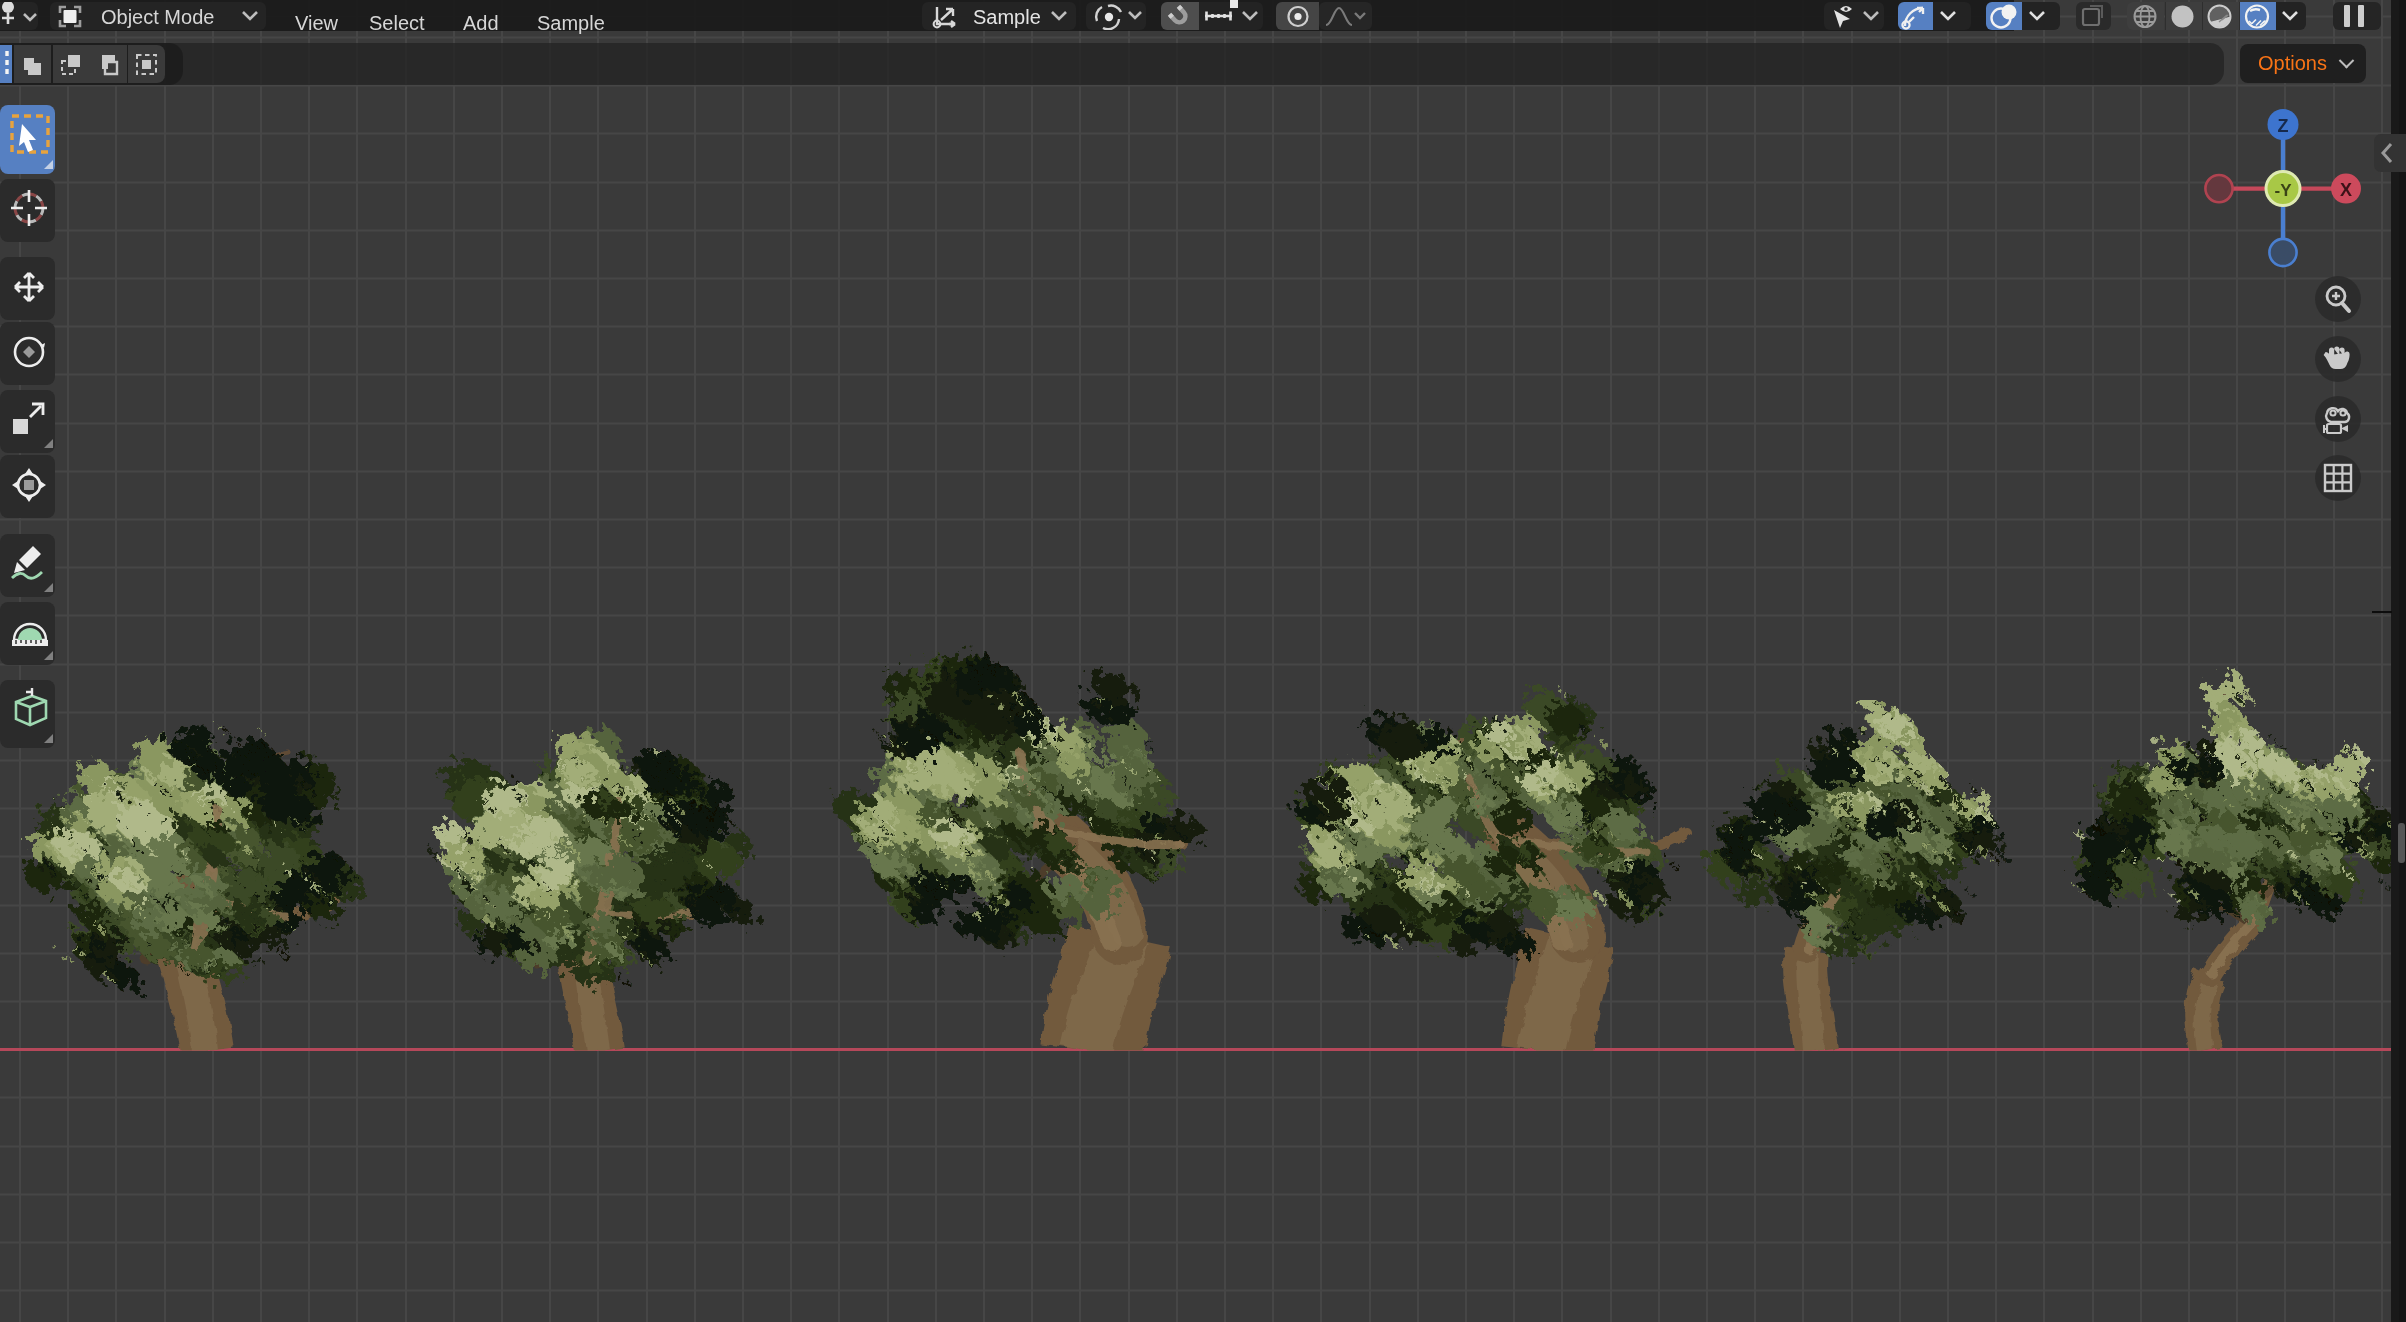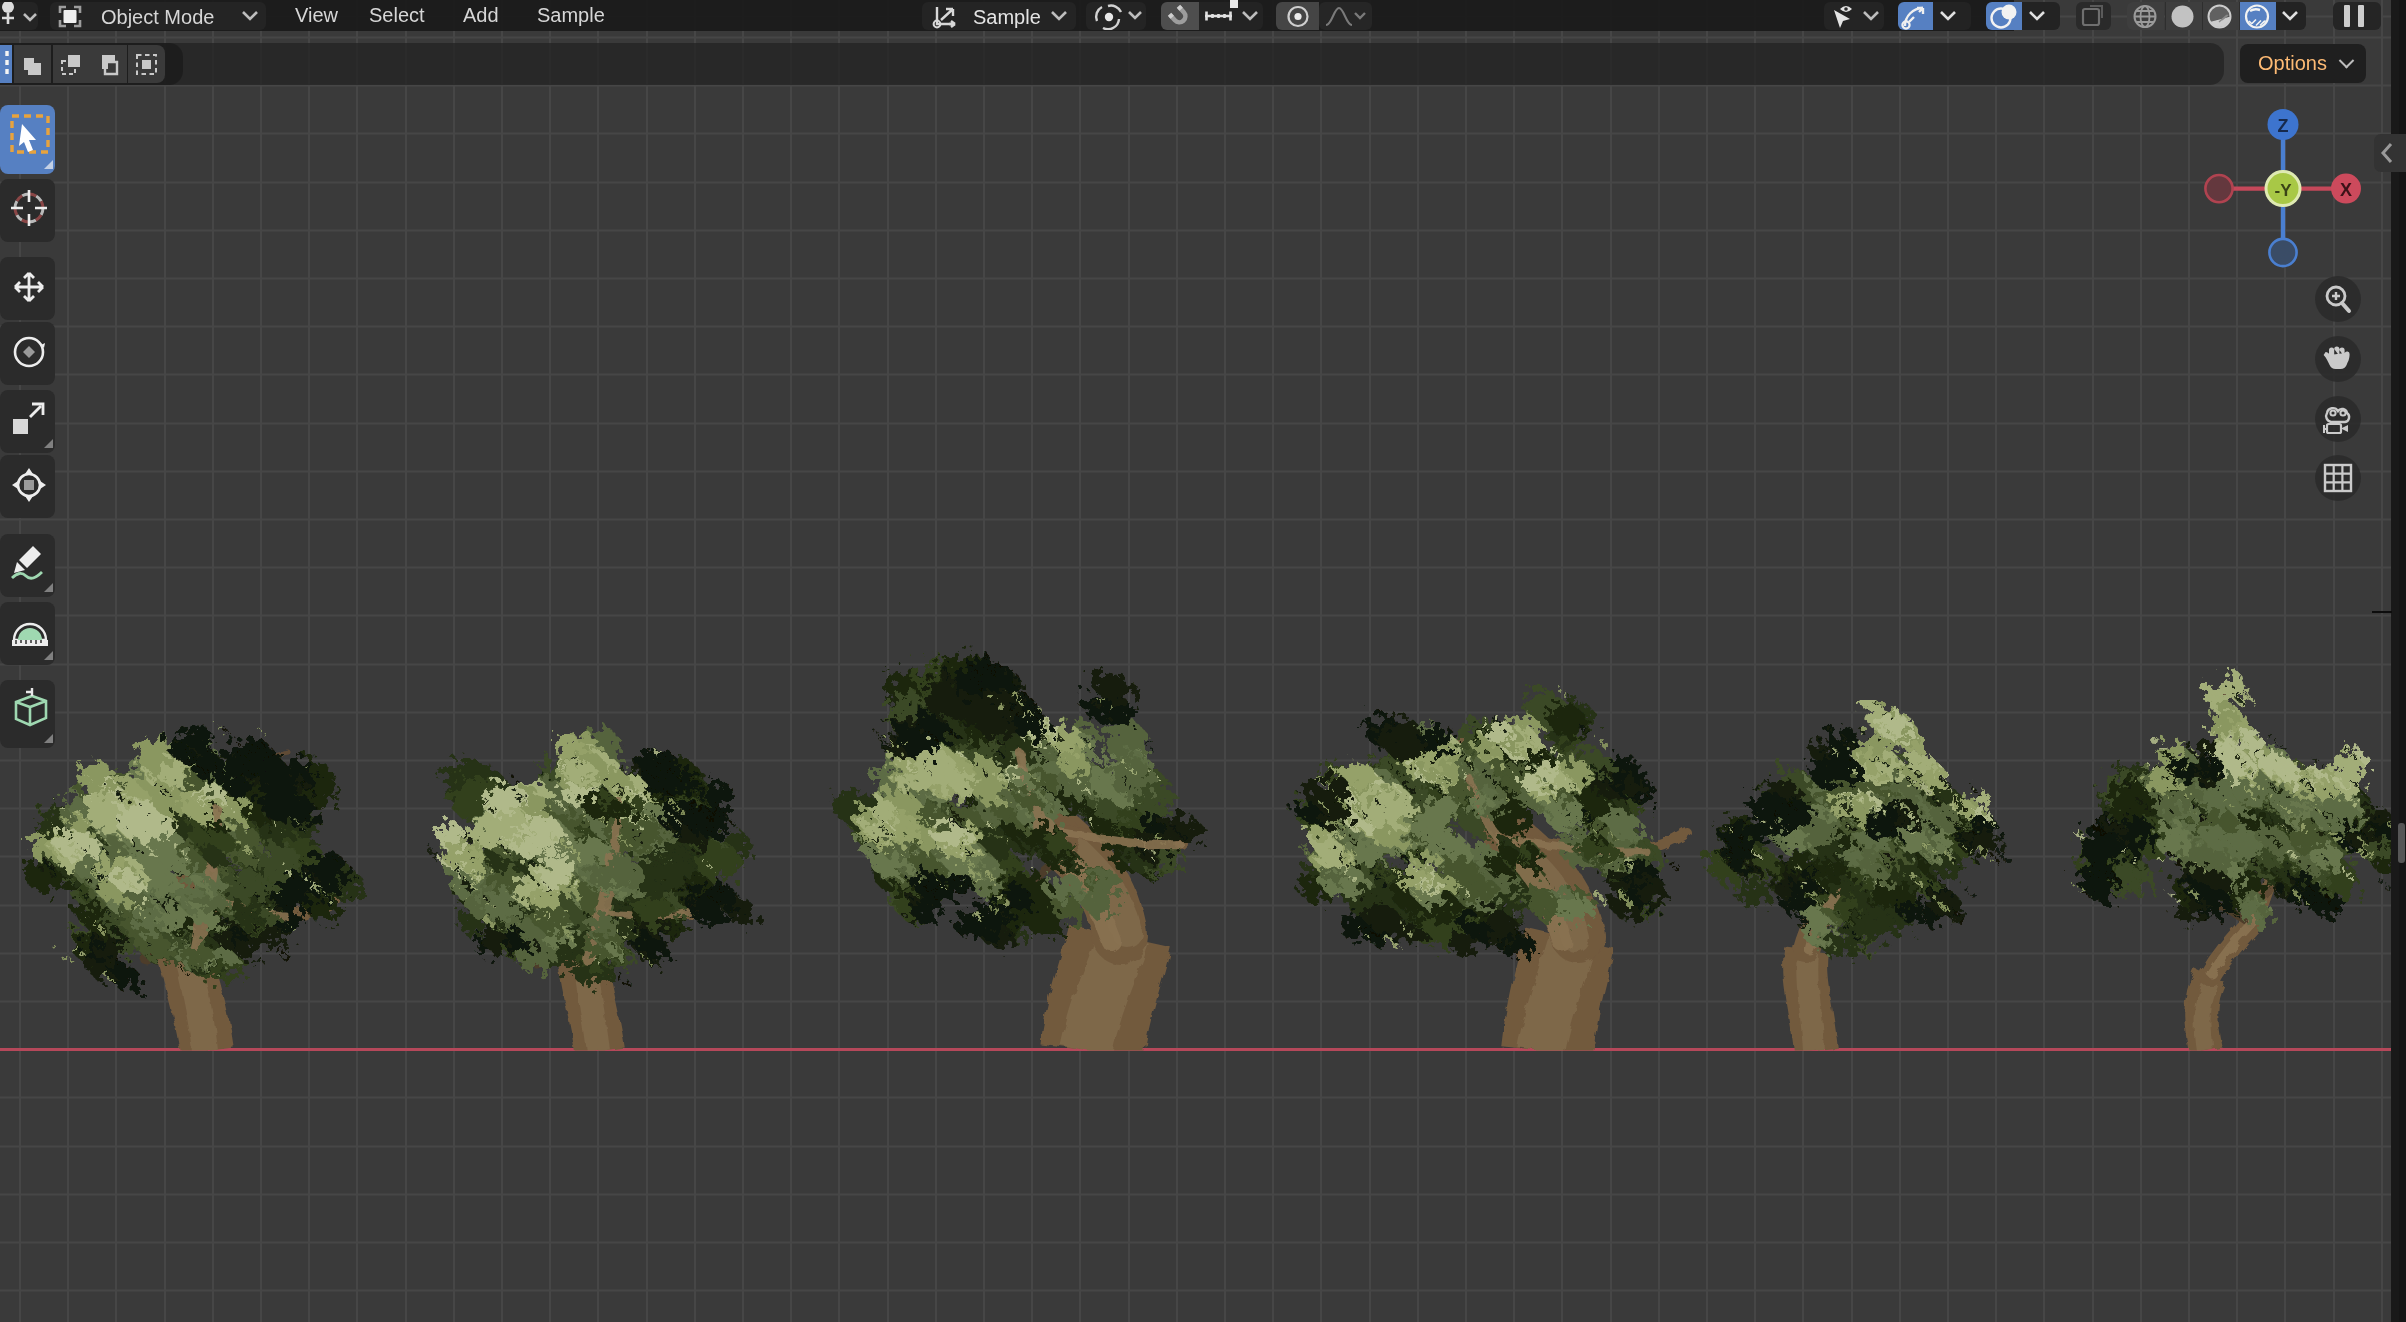--- a/index.html
+++ b/index.html
@@ -15,7 +15,7 @@
 
 #header{position:absolute;left:0;top:0;width:2014px;height:31px;background:rgba(27,27,27,0.96);}
 .hbtn{position:absolute;top:2px;height:28px;background:#242424;border-radius:6px;display:flex;align-items:center;color:#e4e4e4;font-size:20px;}
-.menu{position:absolute;top:0;height:31px;display:flex;align-items:center;color:#d6d6d6;font-size:20px;}
+.menu{position:absolute;top:8px;height:31px;display:flex;align-items:center;color:#d6d6d6;font-size:20px;}
 .chev{display:inline-block;width:11px;height:11px;border-right:2.4px solid #bdbdbd;border-bottom:2.4px solid #bdbdbd;transform:rotate(45deg) translate(-2px,-2px);}
 
 #band{position:absolute;left:0;top:43px;width:2224px;height:42px;background:rgba(36,36,36,0.80);border-radius:0 14px 14px 0;}

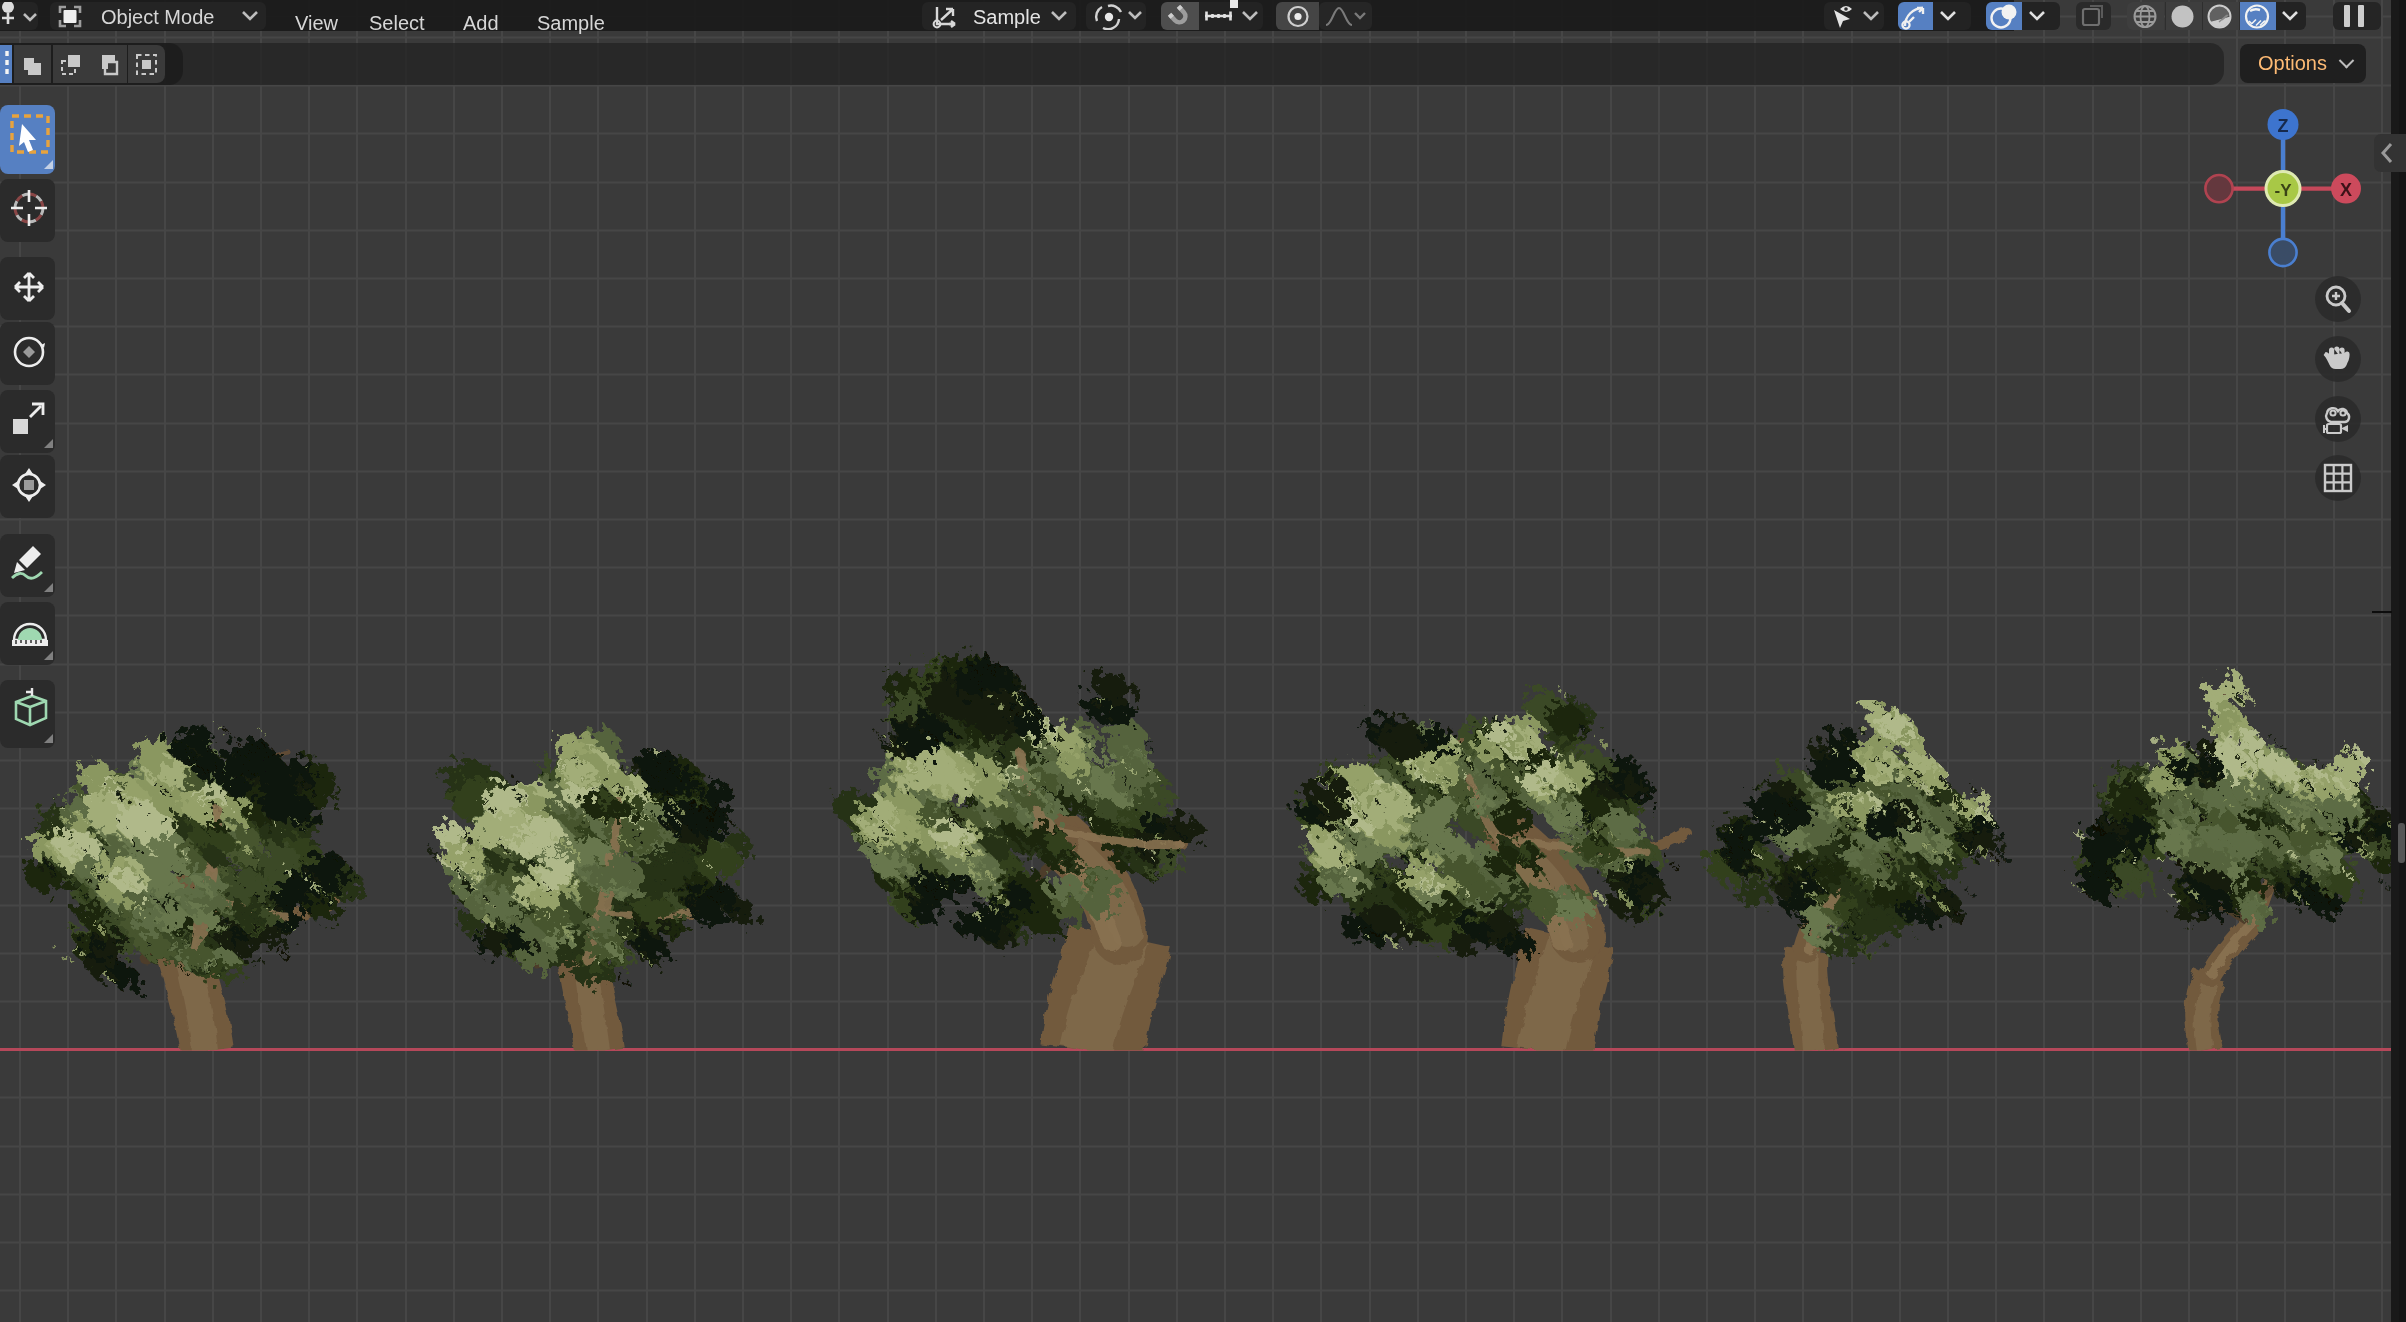--- a/index.html
+++ b/index.html
@@ -22,7 +22,7 @@
 #bandleft{position:absolute;left:0;top:43px;width:183px;height:42px;background:rgba(28,28,28,0.85);border-radius:0 14px 14px 0;}
 #modegrp{position:absolute;left:0;top:45px;height:38px;}
 .mbtn{position:absolute;top:0;width:37px;height:38px;background:#3a3a3a;}
-#options{position:absolute;left:2240px;top:44px;width:126px;height:39px;background:#1f1f1f;border-radius:8px;display:flex;align-items:center;color:#fdba74;font-size:20px;}
+#options{position:absolute;left:2240px;top:44px;width:126px;height:39px;background:#1f1f1f;border-radius:8px;display:flex;align-items:center;color:#f97316;font-size:20px;}
 
 #vptext{position:absolute;left:90px;top:108px;color:#efefef;font-size:20.5px;line-height:34.6px;text-shadow:0 1px 2px rgba(0,0,0,0.8);white-space:pre;}
 

